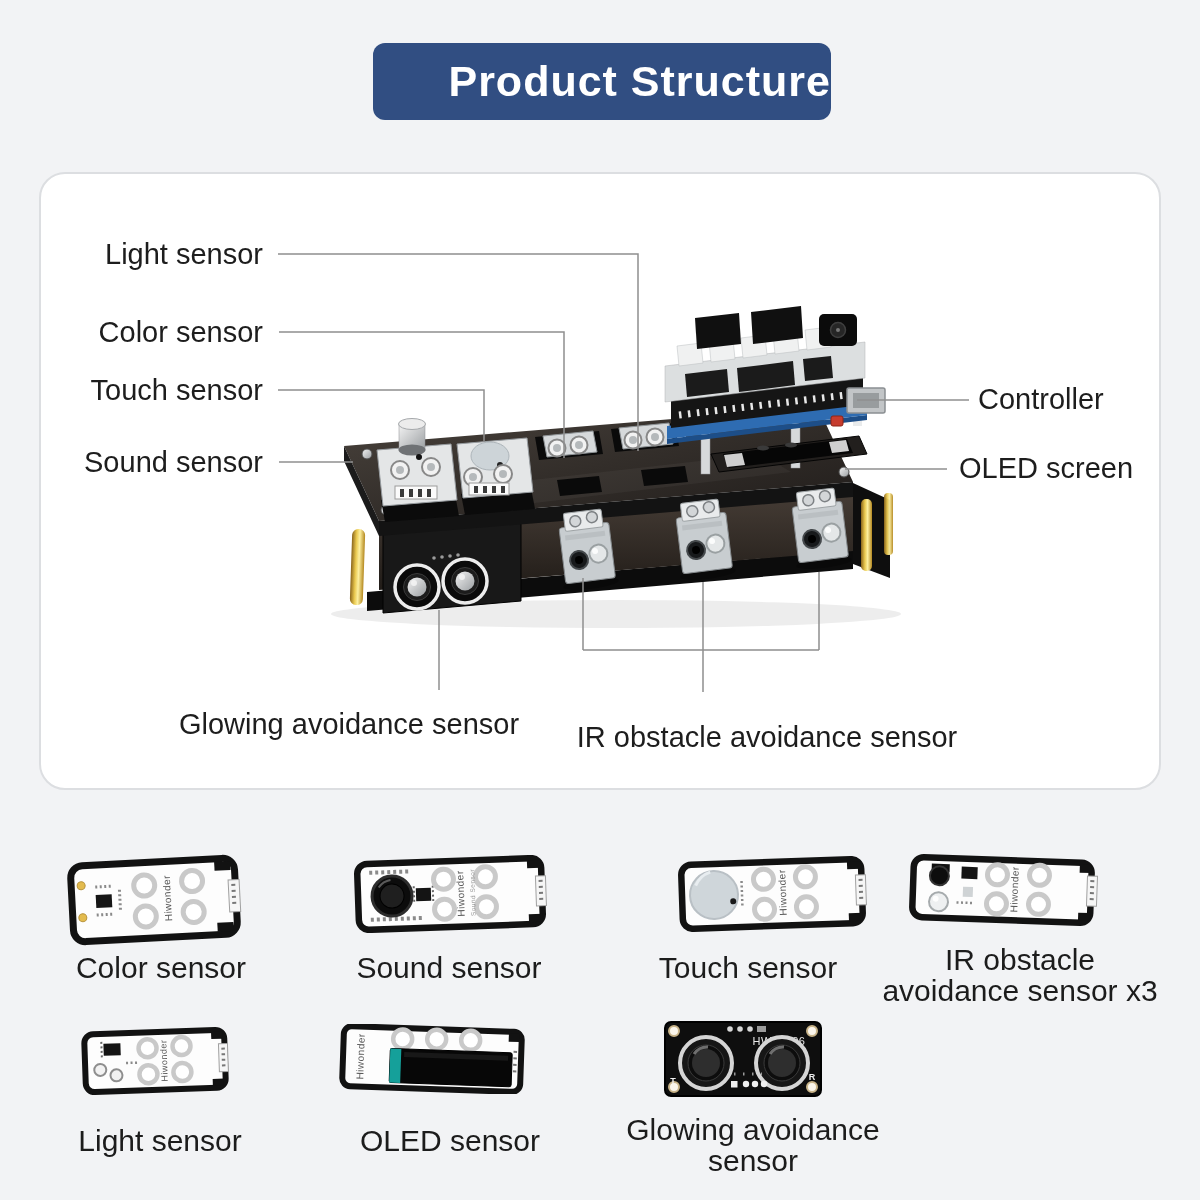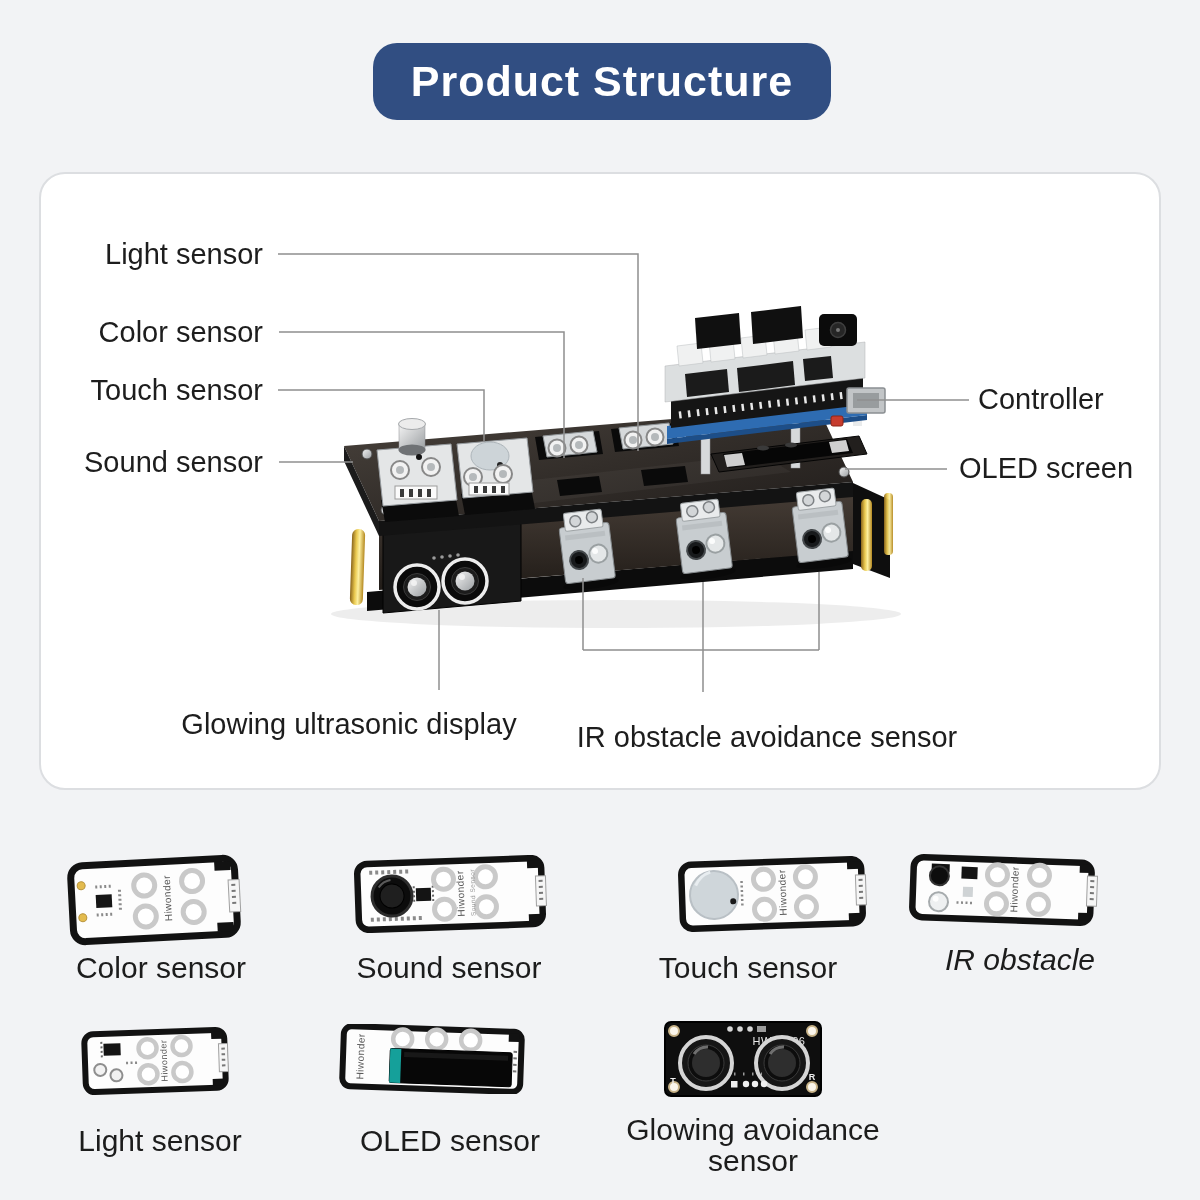--- a/index.html
+++ b/index.html
@@ -7,7 +7,7 @@
   #page{position:relative;width:1200px;height:1200px;background:#f2f3f5;overflow:hidden;}
 
   .title-pill{position:absolute;left:373px;top:43px;width:458px;height:77px;background:#314e82;
-    border-radius:24px;display:flex;align-items:center;justify-content:center;}
+    border-radius:12px;display:flex;align-items:center;justify-content:flex-end;}
   .title-pill span{color:#fff;font-size:43px;font-weight:700;letter-spacing:1px;}
 
   .panel{position:absolute;left:39px;top:172px;width:1122px;height:618px;background:#ffffff;

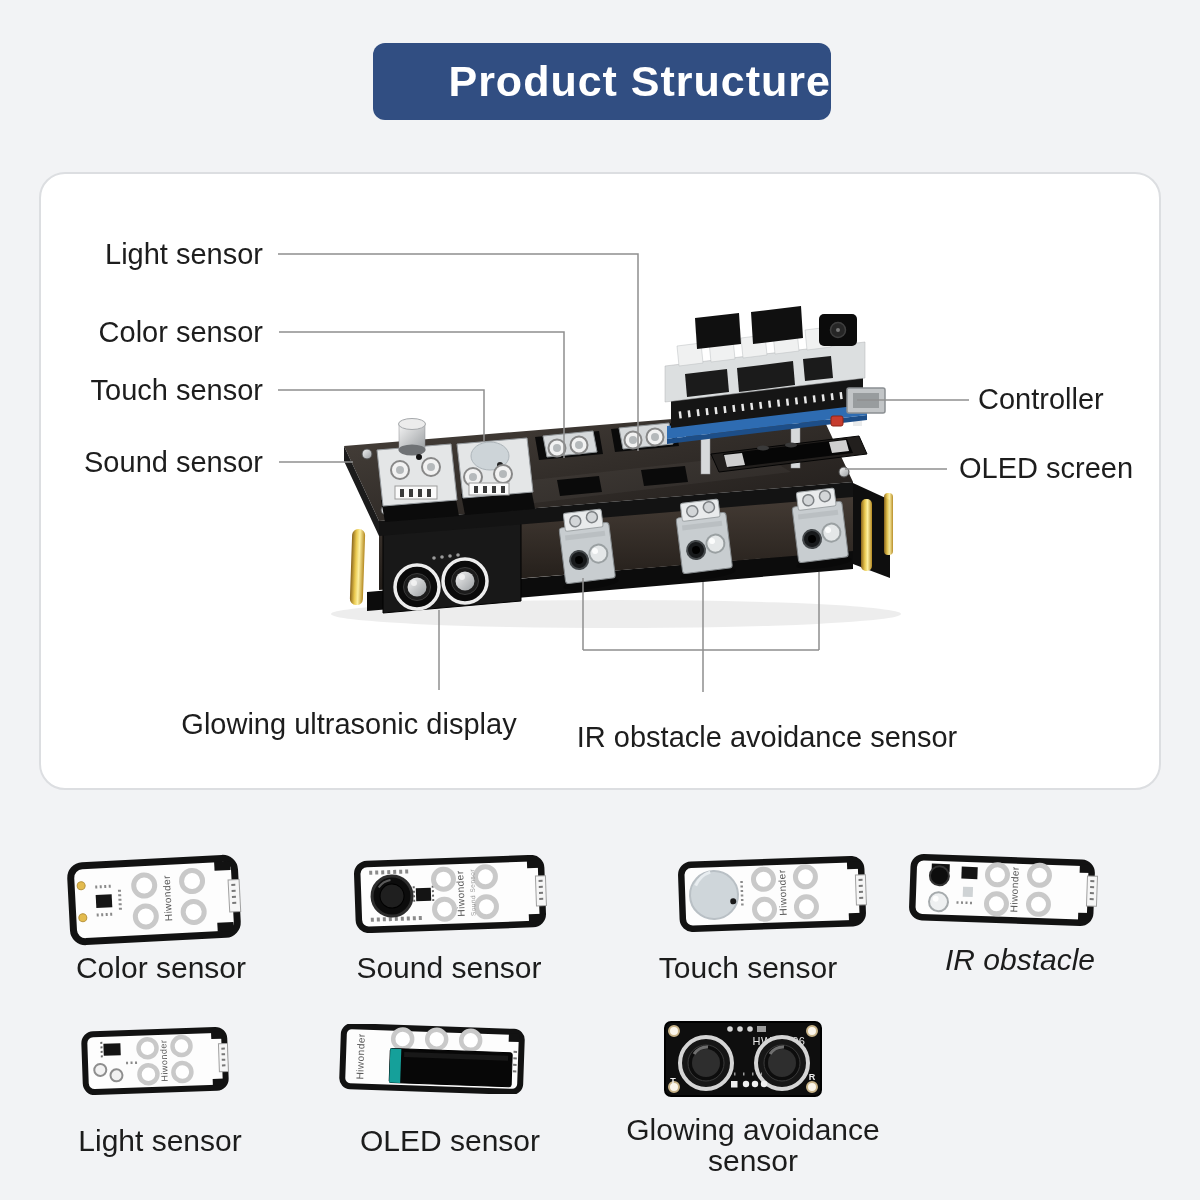--- a/index.html
+++ b/index.html
@@ -252,7 +252,7 @@
     <div class="callout co-right" style="left:0;top:271px;width:222px;">Sound sensor</div>
     <div class="callout" style="left:937px;top:208px;">Controller</div>
     <div class="callout" style="left:918px;top:277px;">OLED screen</div>
-    <div class="callout co-center" style="left:58px;top:533px;width:500px;">Glowing ultrasonic display</div>
+    <div class="callout co-center" style="left:58px;top:533px;width:500px;">Glowing avoidance sensor</div>
     <div class="callout co-center" style="left:476px;top:546px;width:500px;">IR obstacle avoidance sensor</div>
   </div>
 

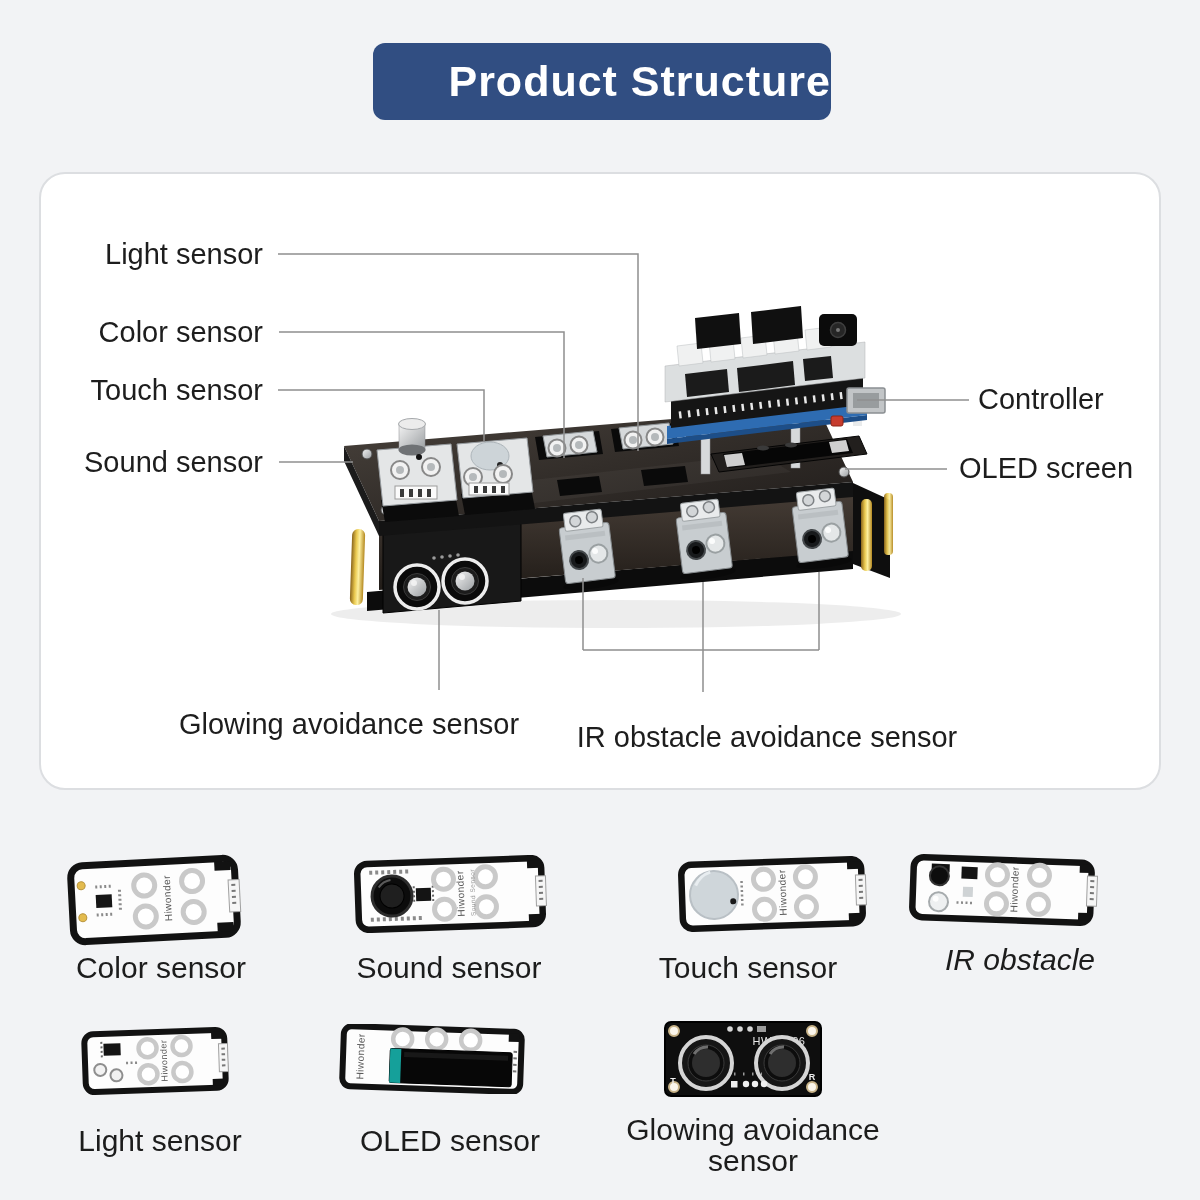--- a/index.html
+++ b/index.html
@@ -358,7 +358,7 @@
       </g>
     </svg>
   </div>
-  <div class="comp-label" style="left:870px;top:944px;width:300px;font-style:italic;">
+  <div class="comp-label" style="left:870px;top:944px;width:300px;">
     <div>IR obstacle</div>
   </div>
 

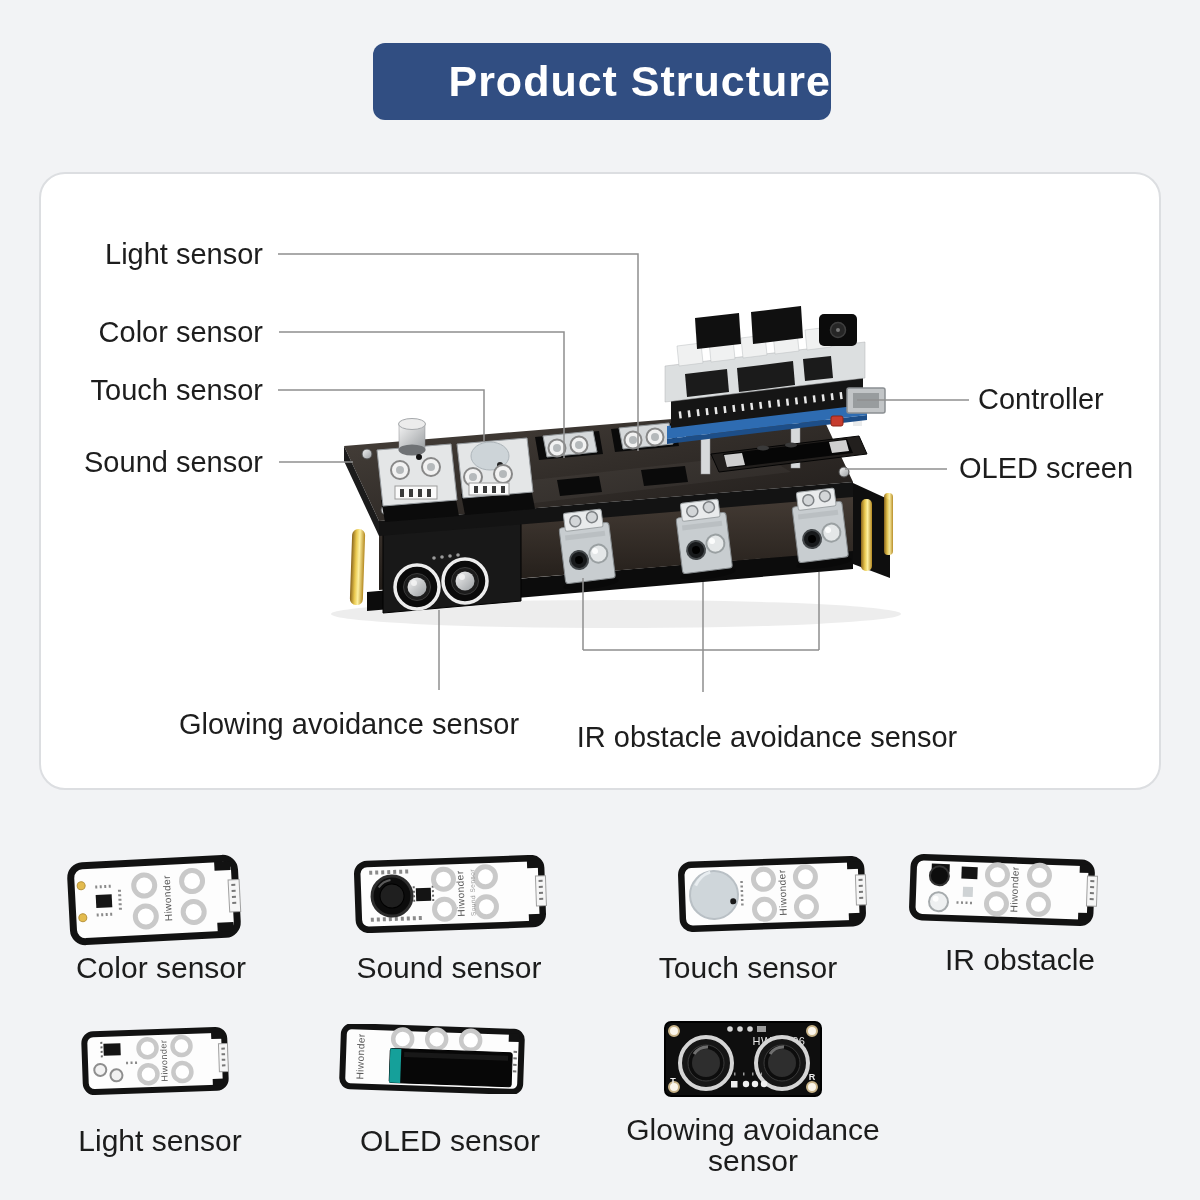--- a/index.html
+++ b/index.html
@@ -360,6 +360,7 @@
   </div>
   <div class="comp-label" style="left:870px;top:944px;width:300px;">
     <div>IR obstacle</div>
+    <div>avoidance sensor x3</div>
   </div>
 
   <div class="comp" style="left:80px;top:1026px;">

